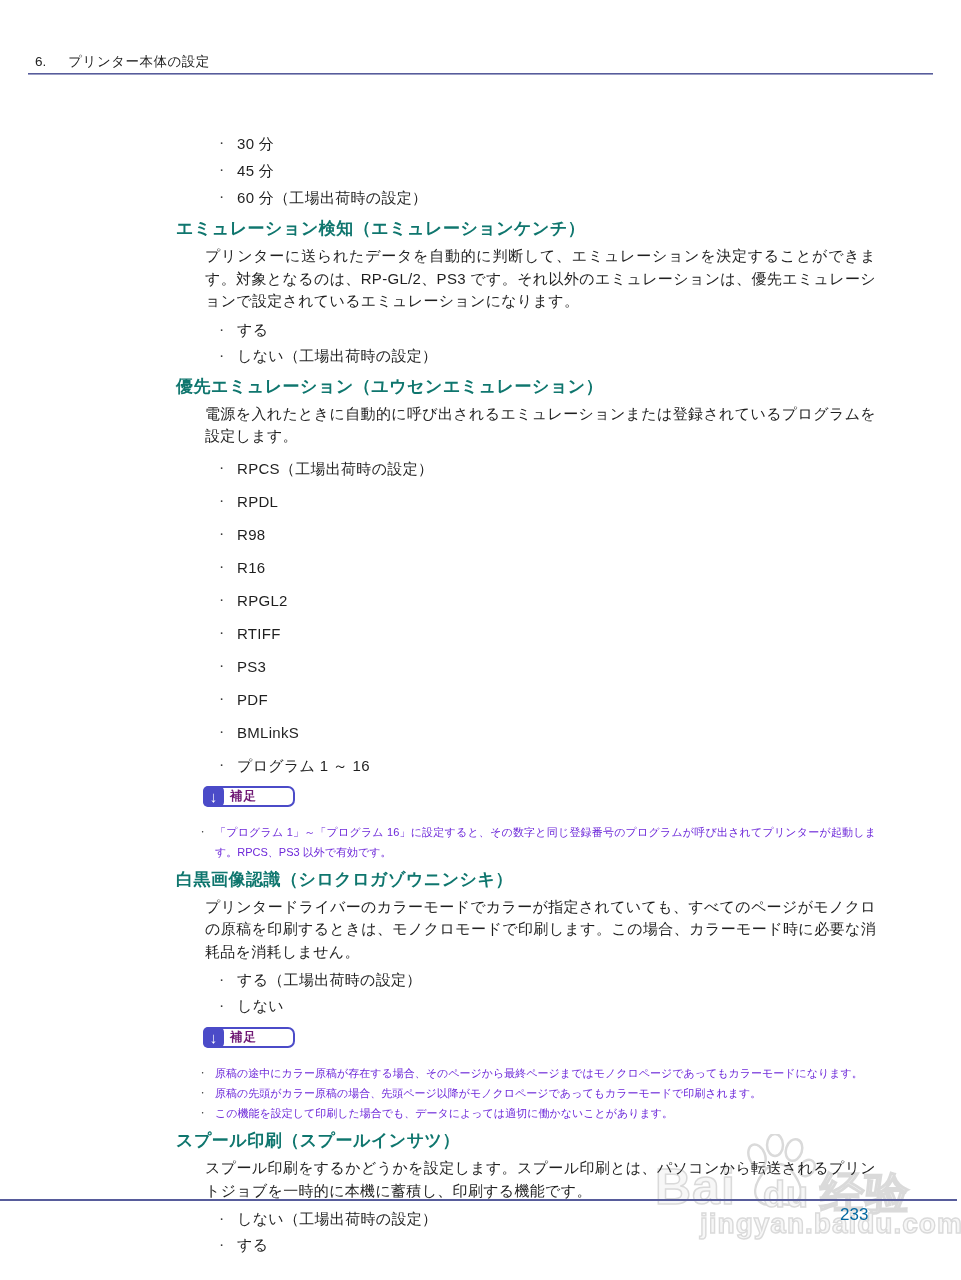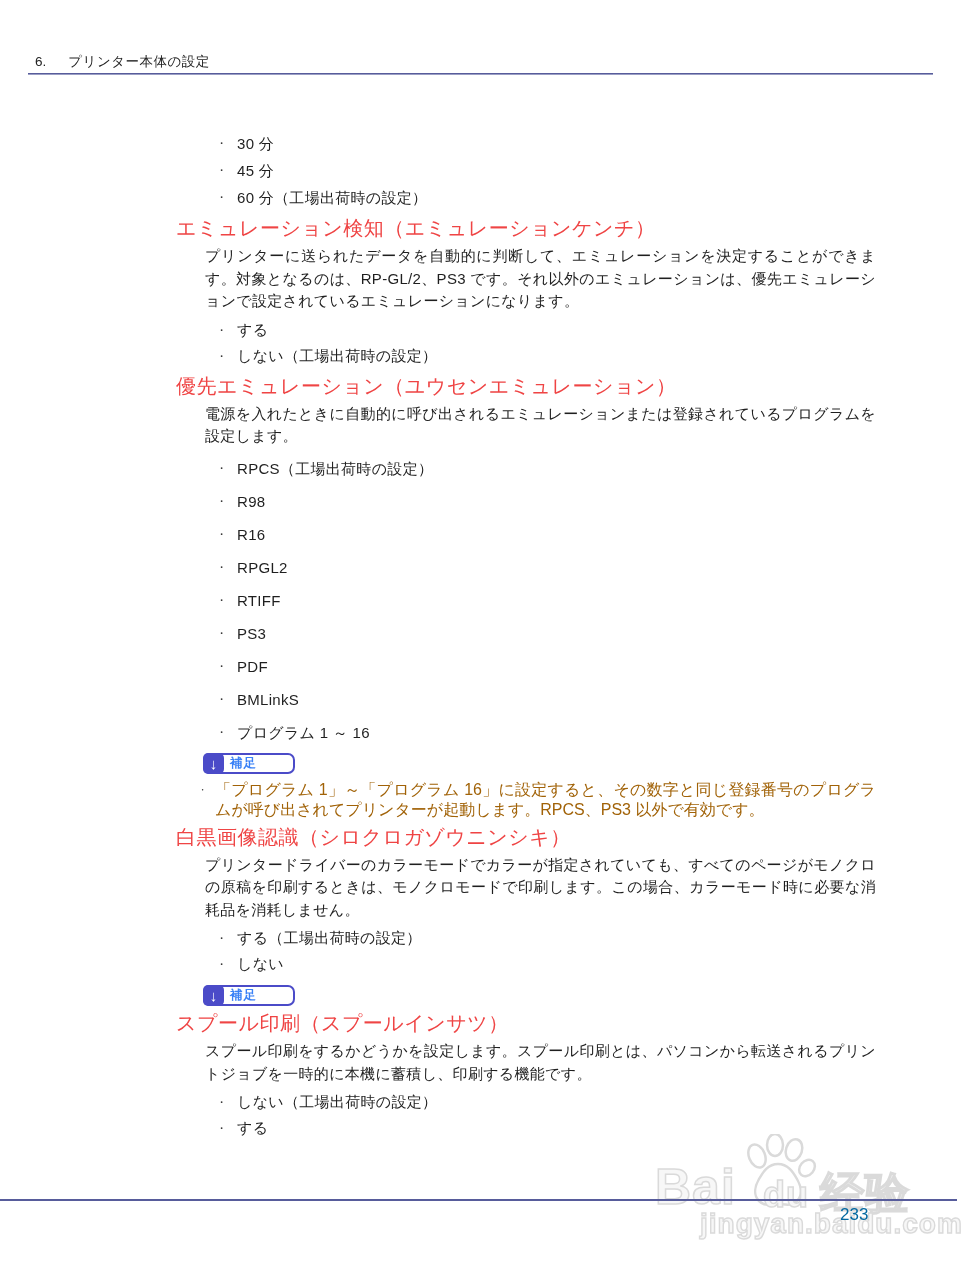--- a/index.html
+++ b/index.html
@@ -81,11 +81,11 @@
     color: #1f1f1f;
   }
   h3 {
-    font-size: 20px;
-    font-weight: normal;
+    font-size: 17px;
+    font-weight: bold;
     line-height: 21px;
     letter-spacing: 0.5px;
-    color: #ef4444;
+    color: #0f766e;
   }
   .content p {
     margin: 6px 0 4px 29px;

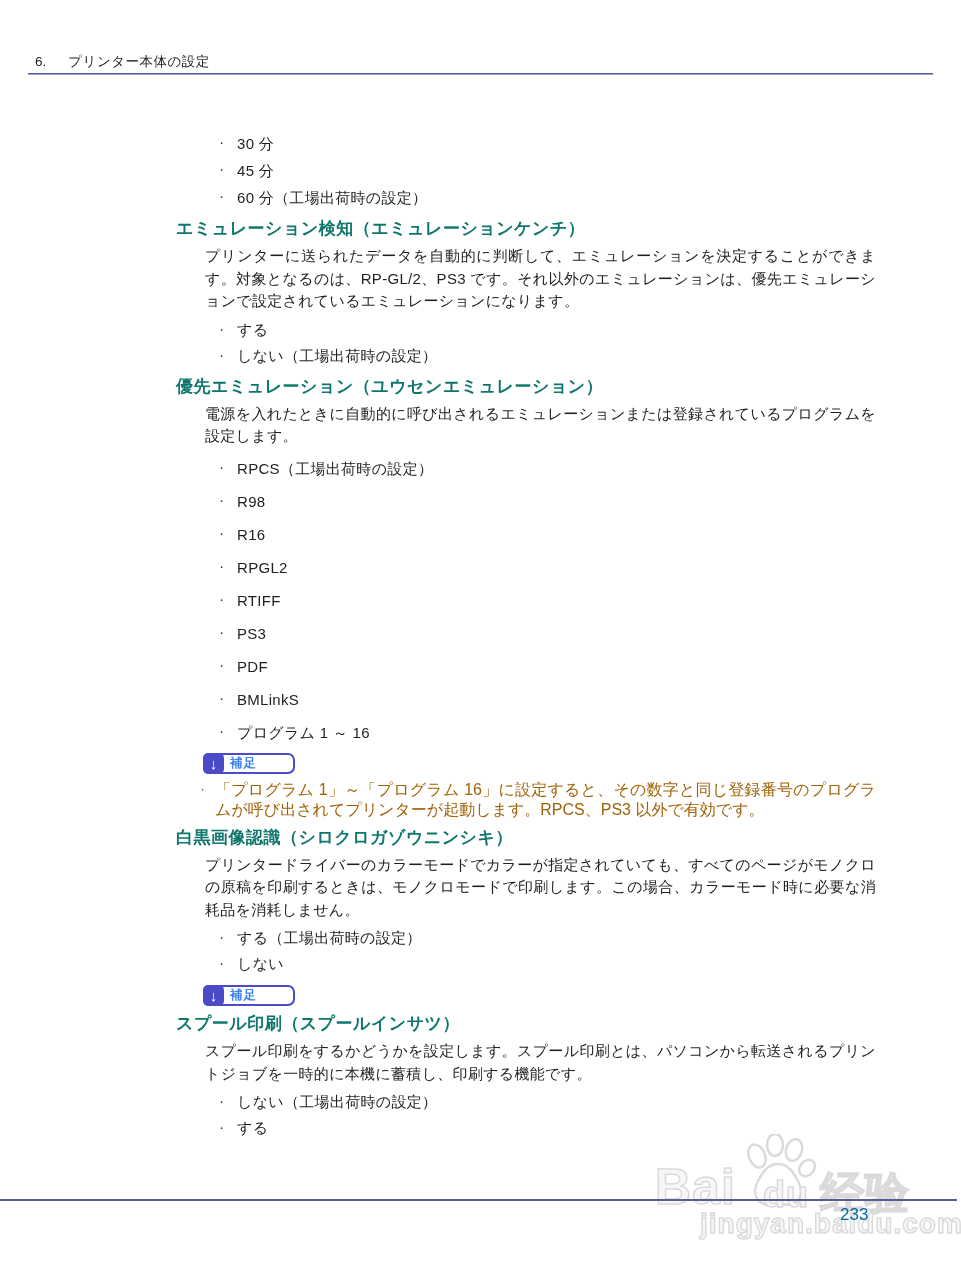--- a/index.html
+++ b/index.html
@@ -216,6 +216,7 @@
       <p>電源を入れたときに自動的に呼び出されるエミュレーションまたは登録されているプログラムを設定します。</p>
       <ul class="bullets long">
         <li><span>RPCS（工場出荷時の設定）</span></li>
+        <li><span>RPDL</span></li>
         <li><span>R98</span></li>
         <li><span>R16</span></li>
         <li><span>RPGL2</span></li>

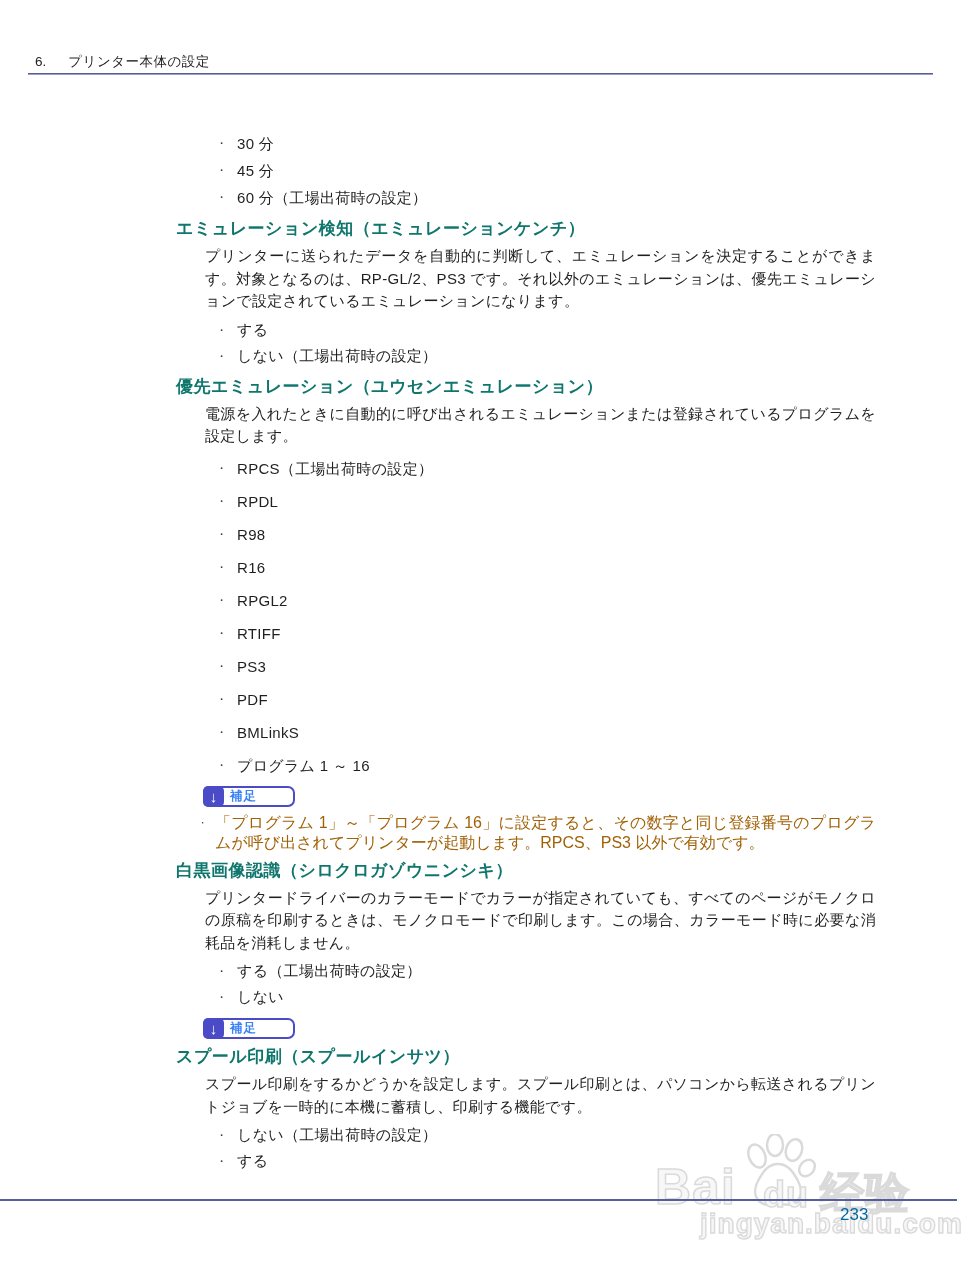--- a/index.html
+++ b/index.html
@@ -139,7 +139,7 @@
     text-align: center;
   }
   .note-label {
-    color: #3b82f6;
+    color: #701a75;
     font-size: 12.5px;
     font-weight: bold;
     padding-left: 6px;

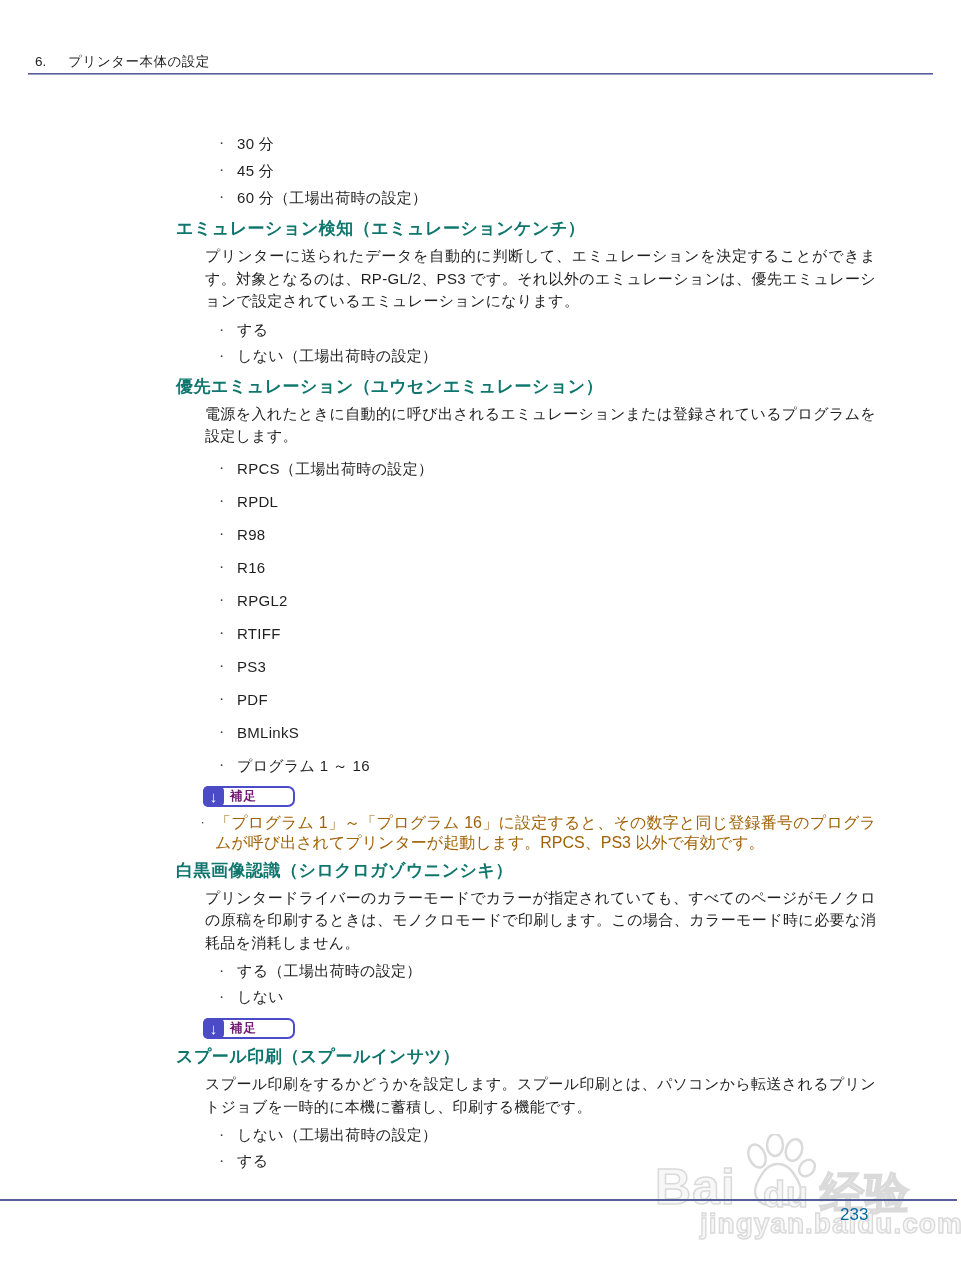--- a/index.html
+++ b/index.html
@@ -146,10 +146,10 @@
     letter-spacing: 1px;
   }
   ul.notes {
-    margin-top: 6px;
+    margin-top: 15px;
     padding-left: 26px;
-    font-size: 16px;
-    color: #a16207;
+    font-size: 11px;
+    color: #6d28d9;
   }
   ul.notes li {
     position: relative;

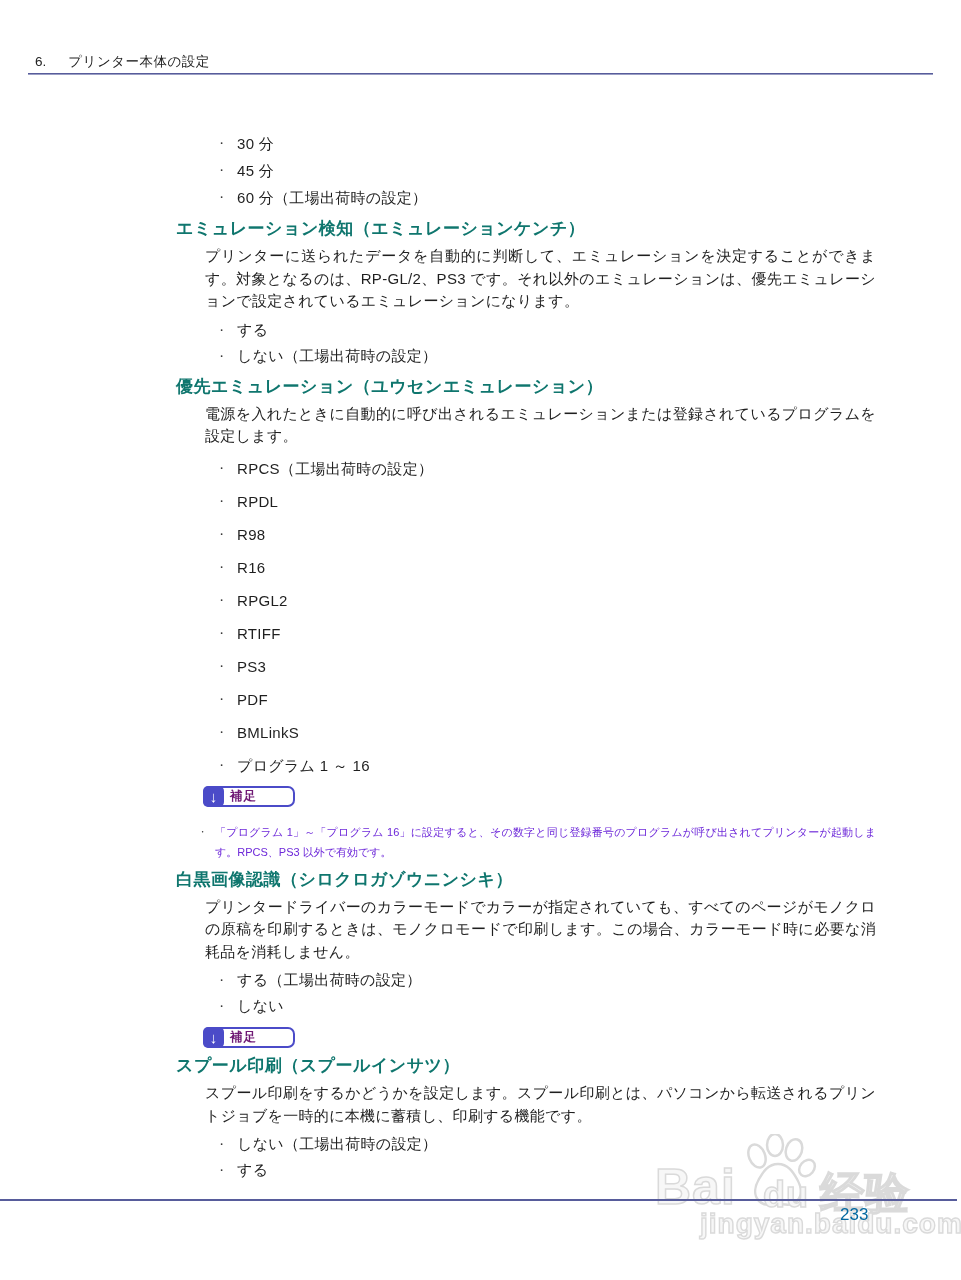--- a/index.html
+++ b/index.html
@@ -246,6 +246,11 @@
         <span class="note-icon">↓</span>
         <span class="note-label">補足</span>
       </div>
+      <ul class="notes">
+        <li><span>原稿の途中にカラー原稿が存在する場合、そのページから最終ページまではモノクロページであってもカラーモードになります。</span></li>
+        <li><span>原稿の先頭がカラー原稿の場合、先頭ページ以降がモノクロページであってもカラーモードで印刷されます。</span></li>
+        <li><span>この機能を設定して印刷した場合でも、データによっては適切に働かないことがあります。</span></li>
+      </ul>
     </div>
 
     <div class="sec">

